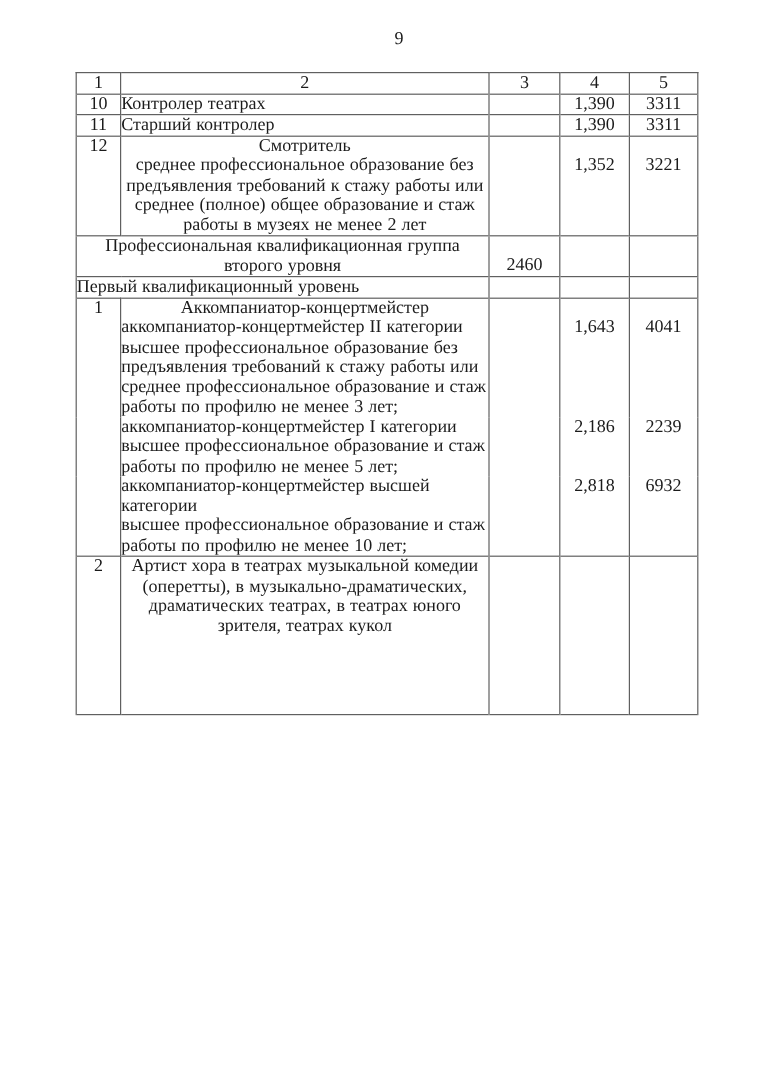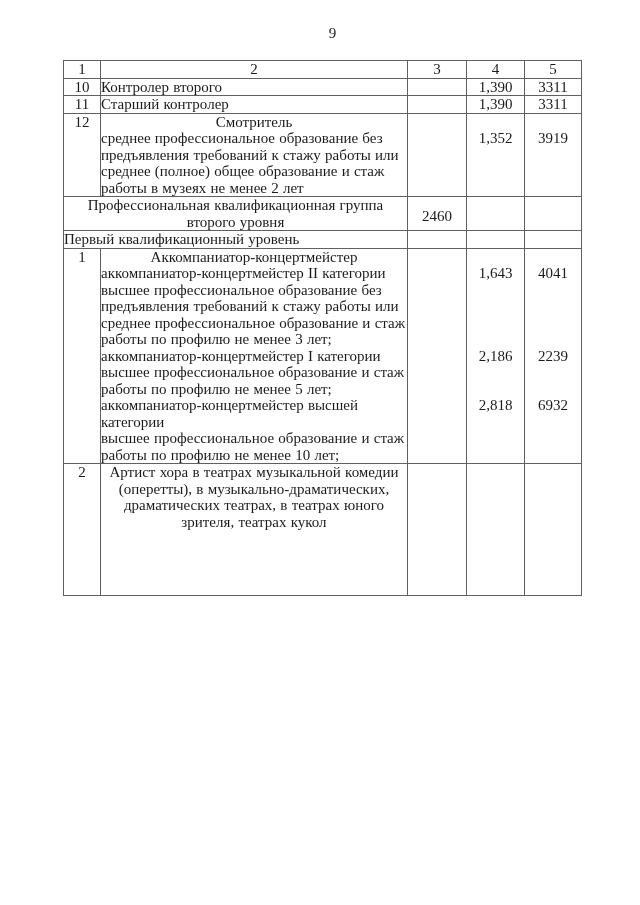--- a/index.html
+++ b/index.html
@@ -94,7 +94,7 @@
 
       <tr>
         <td class="center vmid">10</td>
-        <td class="txt vmid">Контролер второго</td>
+        <td class="txt vmid">Контролер театрах</td>
         <td></td>
         <td class="center vmid">1,390</td>
         <td class="center vmid">3311</td>

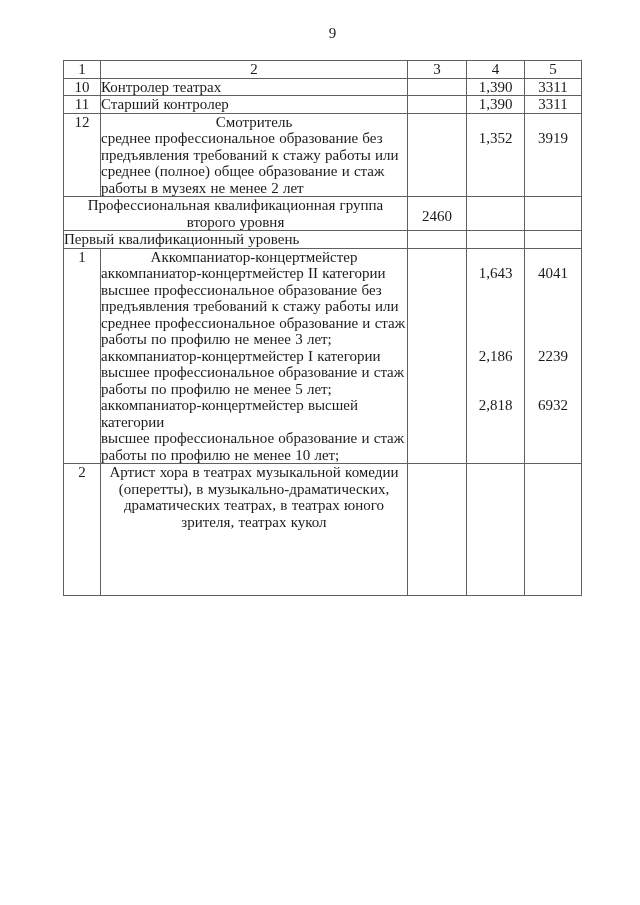--- a/index.html
+++ b/index.html
@@ -65,7 +65,7 @@
   td.gap-s { padding-bottom: 12px; }
   td.pkg   { padding-top: 5px; padding-bottom: 4px; text-align: center; }
   td.tall  { height: 131px; }
-  td.req-b { padding-bottom: 9px; }
+  td.req-b { padding-bottom: 9px; text-align: center; }
 </style>
 </head>
 <body>

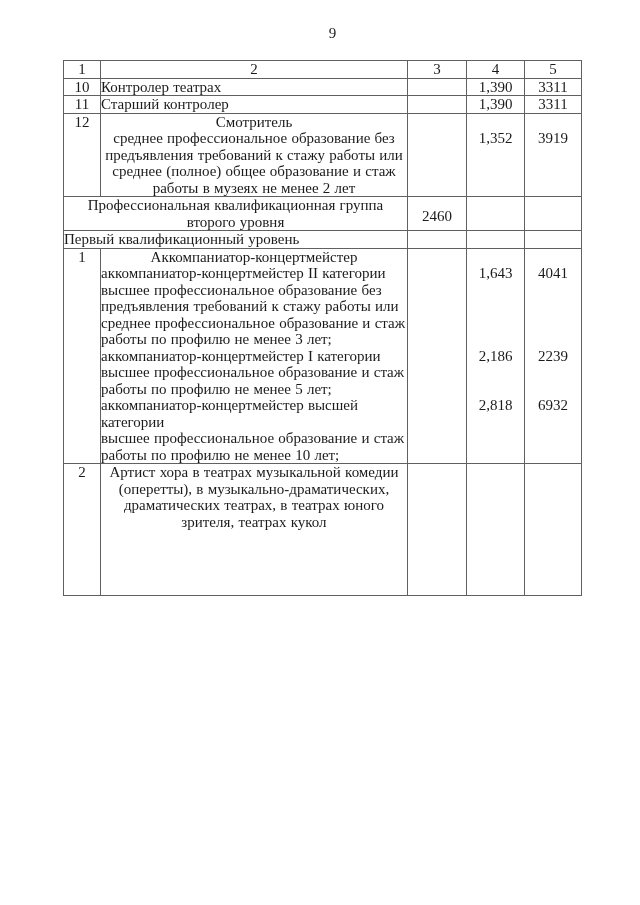--- a/index.html
+++ b/index.html
@@ -123,7 +123,7 @@
 работы в музеях не менее 2 лет</td>
         <td></td>
         <td class="center">1,352</td>
-        <td class="center">3919</td>
+        <td class="center">3221</td>
       </tr>
 
       <tr>

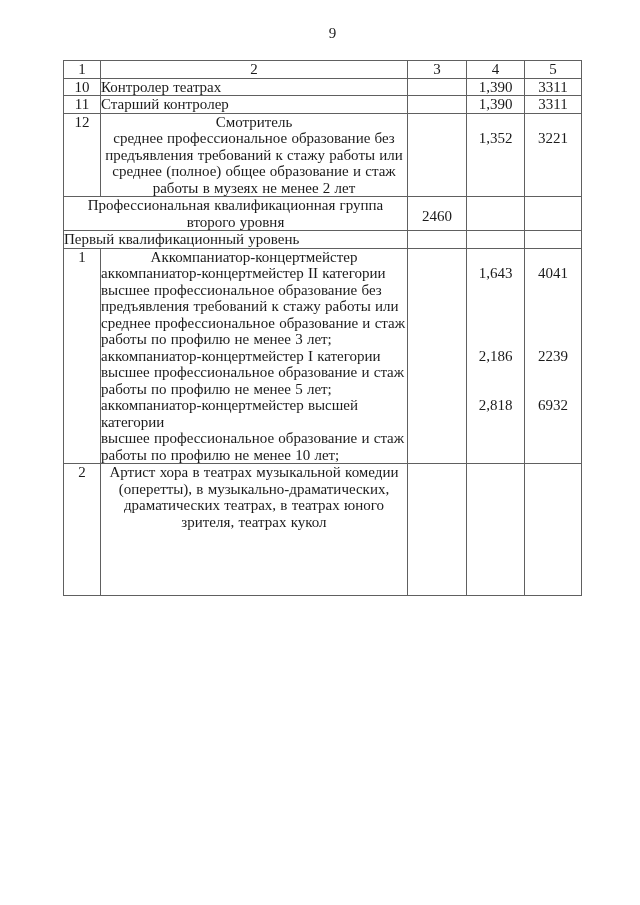--- a/index.html
+++ b/index.html
@@ -129,7 +129,7 @@
       <tr>
         <td colspan="2" class="txt pkg">Профессиональная квалификационная группа
 второго уровня</td>
-        <td class="center" style="padding-top:11px">2460</td>
+        <td class="center" style="padding-top:16px">2460</td>
         <td></td>
         <td></td>
       </tr>

